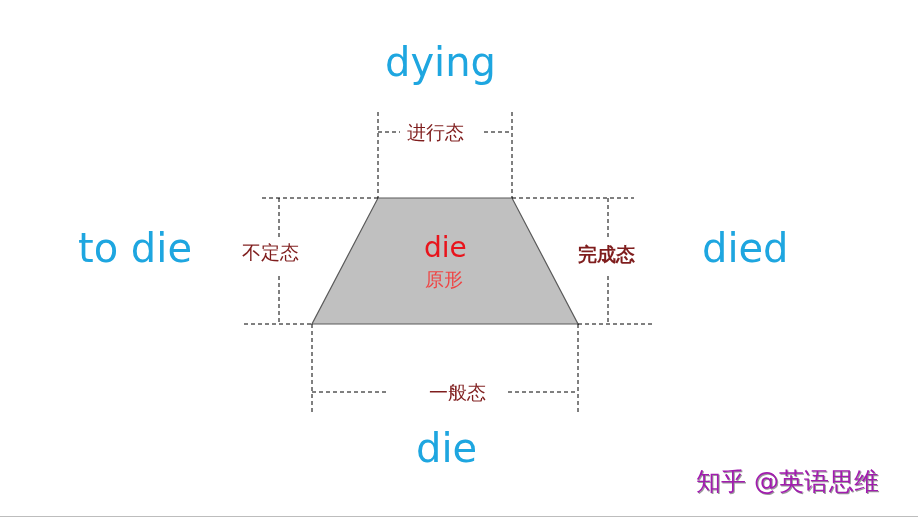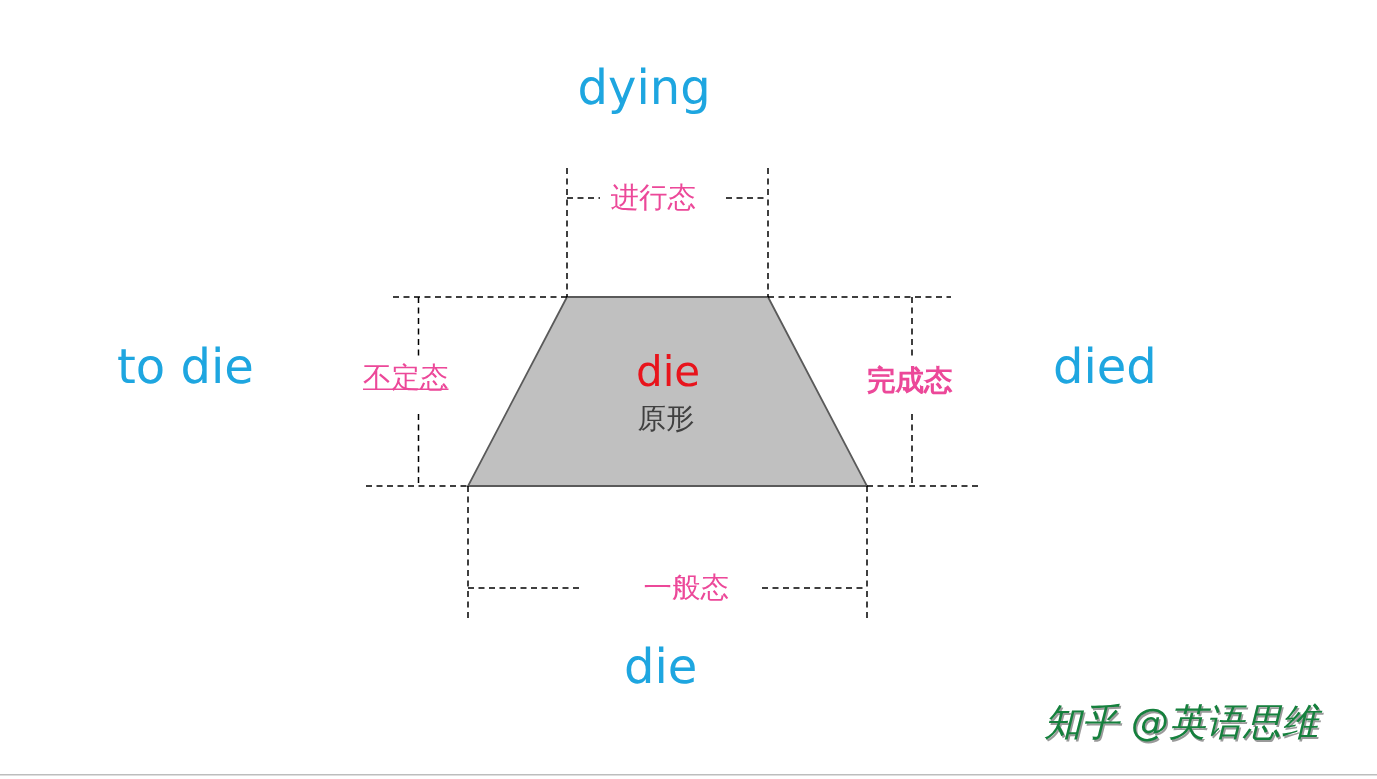--- a/index.html
+++ b/index.html
@@ -5,7 +5,7 @@
   html, body { margin:0; padding:0; background:#ffffff; }
   body { width:918px; height:519px; position:relative; overflow:hidden; font-family:"DejaVu Sans", sans-serif; }
   svg { position:absolute; left:0; top:0; }
-  .word { position:absolute; color:#1ea6e0; font-family:"DejaVu Sans", sans-serif; font-size:32px; line-height:1; white-space:nowrap; }
+  .word { position:absolute; color:#1ea6e0; font-family:"DejaVu Sans", sans-serif; font-size:40px; line-height:1; white-space:nowrap; }
   .tense { position:absolute; color:#ec4899; font-family:"DejaVu Serif", serif; font-size:19px; line-height:1; white-space:nowrap; background:#fff; padding:0 4px; }
   .center-word { position:absolute; color:#e8141c; font-family:"DejaVu Sans", sans-serif; font-size:28px; line-height:1; }
   .center-sub { position:absolute; color:#404040; font-family:"DejaVu Serif", serif; font-size:19px; line-height:1; }

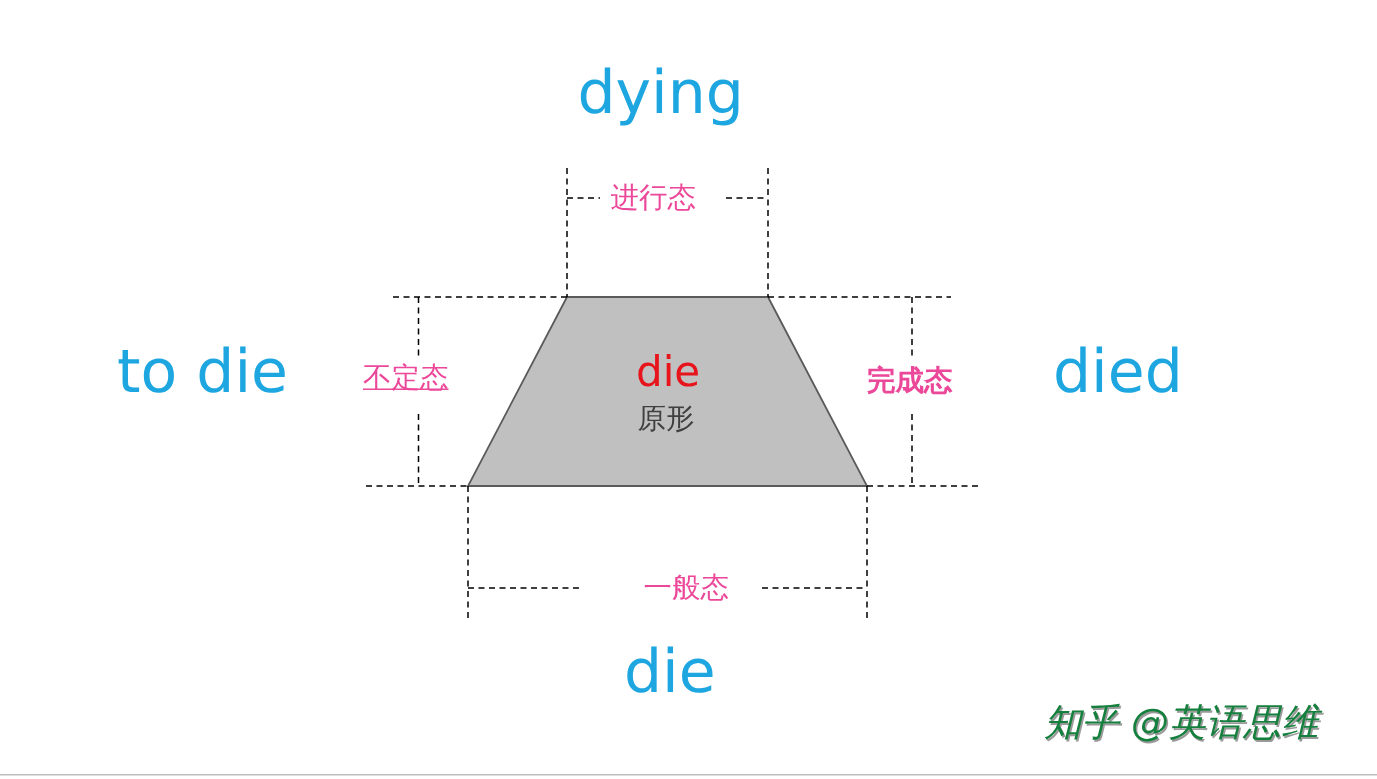--- a/index.html
+++ b/index.html
@@ -6,7 +6,7 @@
   body { width:918px; height:519px; position:relative; overflow:hidden; font-family:"DejaVu Sans", sans-serif; }
   svg { position:absolute; left:0; top:0; }
   .word { position:absolute; color:#1ea6e0; font-family:"DejaVu Sans", sans-serif; font-size:40px; line-height:1; white-space:nowrap; }
-  .tense { position:absolute; color:#ec4899; font-family:"DejaVu Serif", serif; font-size:19px; line-height:1; white-space:nowrap; background:#fff; padding:0 4px; }
+  .tense { position:absolute; color:#7f1d1d; font-family:"DejaVu Serif", serif; font-size:19px; line-height:1; white-space:nowrap; background:#fff; padding:0 4px; }
   .center-word { position:absolute; color:#e8141c; font-family:"DejaVu Sans", sans-serif; font-size:28px; line-height:1; }
   .center-sub { position:absolute; color:#404040; font-family:"DejaVu Serif", serif; font-size:19px; line-height:1; }
   .wm { position:absolute; color:#15803d; font-family:"DejaVu Sans", sans-serif; font-size:25px; line-height:1; white-space:nowrap; text-shadow:1px 1px 0 #9a9a9a;font-style:italic; }

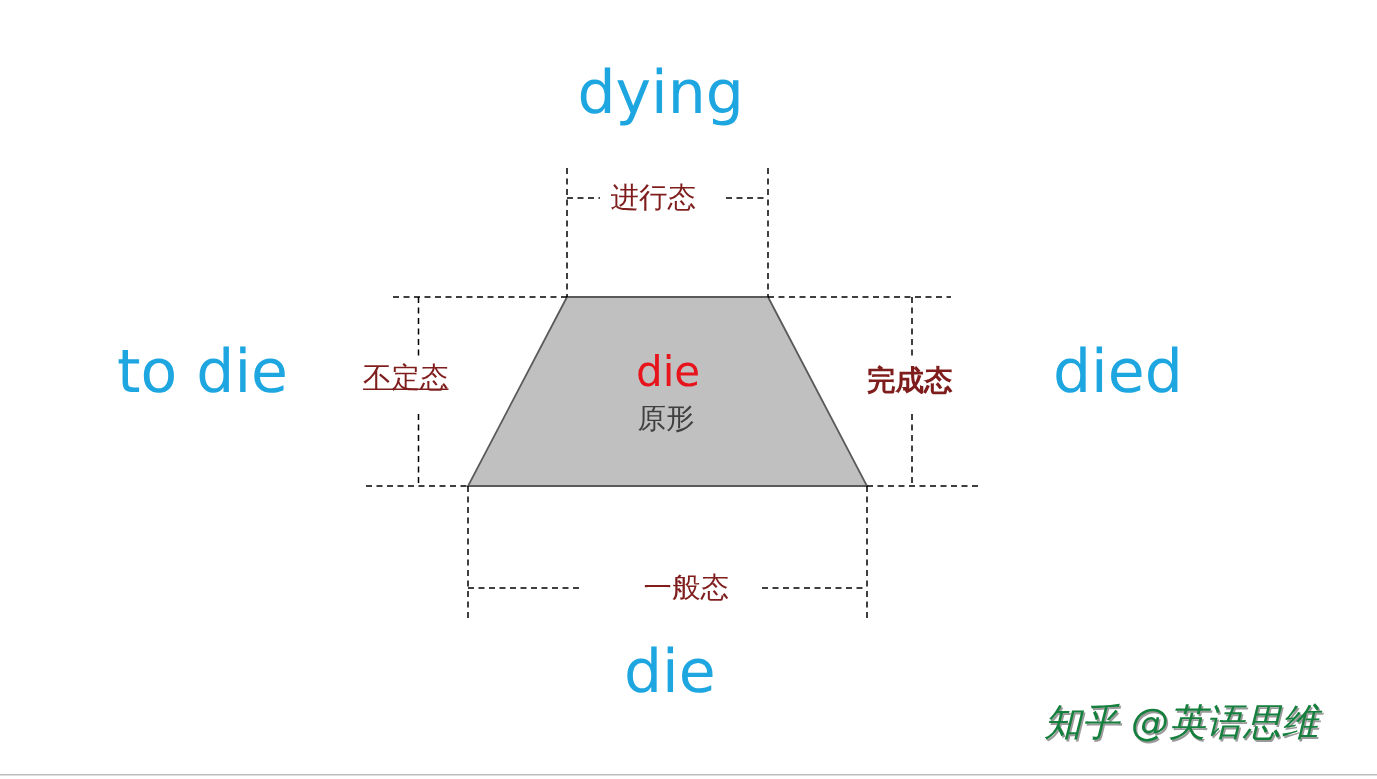--- a/index.html
+++ b/index.html
@@ -50,7 +50,7 @@
 <div class="tense" style="left:403px;top:123px;">进行态</div>
 
 <div class="word" style="left:78px;top:228px;">to die</div>
-<div class="tense" style="left:238px;top:243px;text-decoration:underline;">不定态</div>
+<div class="tense" style="left:238px;top:243px;">不定态</div>
 
 <div class="word" style="left:702px;top:228px;">died</div>
 <div class="tense" style="left:574px;top:245px;font-weight:bold;">完成态</div>

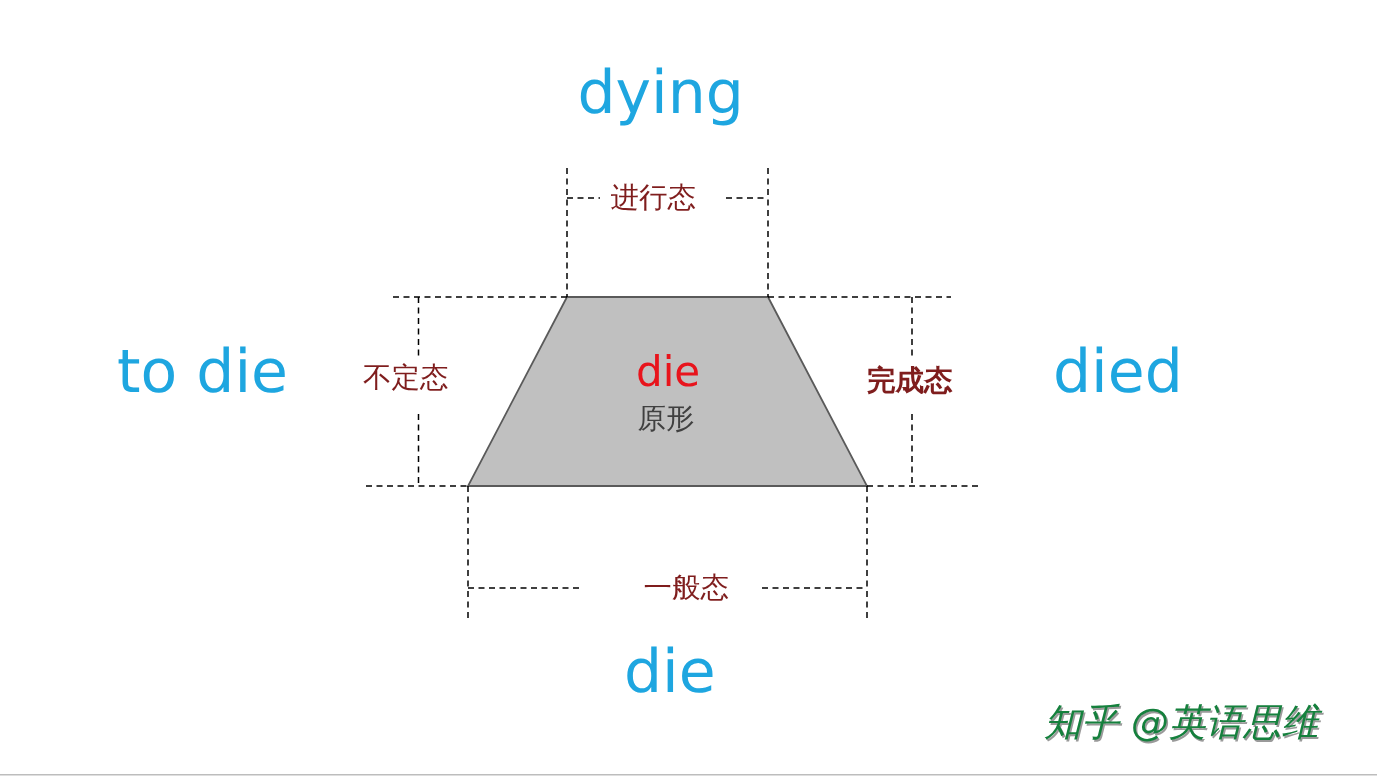--- a/index.html
+++ b/index.html
@@ -8,7 +8,7 @@
   .word { position:absolute; color:#1ea6e0; font-family:"DejaVu Sans", sans-serif; font-size:40px; line-height:1; white-space:nowrap; }
   .tense { position:absolute; color:#7f1d1d; font-family:"DejaVu Serif", serif; font-size:19px; line-height:1; white-space:nowrap; background:#fff; padding:0 4px; }
   .center-word { position:absolute; color:#e8141c; font-family:"DejaVu Sans", sans-serif; font-size:28px; line-height:1; }
-  .center-sub { position:absolute; color:#404040; font-family:"DejaVu Serif", serif; font-size:19px; line-height:1; }
+  .center-sub { position:absolute; color:#ef4444; font-family:"DejaVu Serif", serif; font-size:19px; line-height:1; }
   .wm { position:absolute; color:#15803d; font-family:"DejaVu Sans", sans-serif; font-size:25px; line-height:1; white-space:nowrap; text-shadow:1px 1px 0 #9a9a9a;font-style:italic; }
   .bottom-line { position:absolute; left:0; top:516px; width:918px; height:1px; background:#bdbdbd; }
 </style>

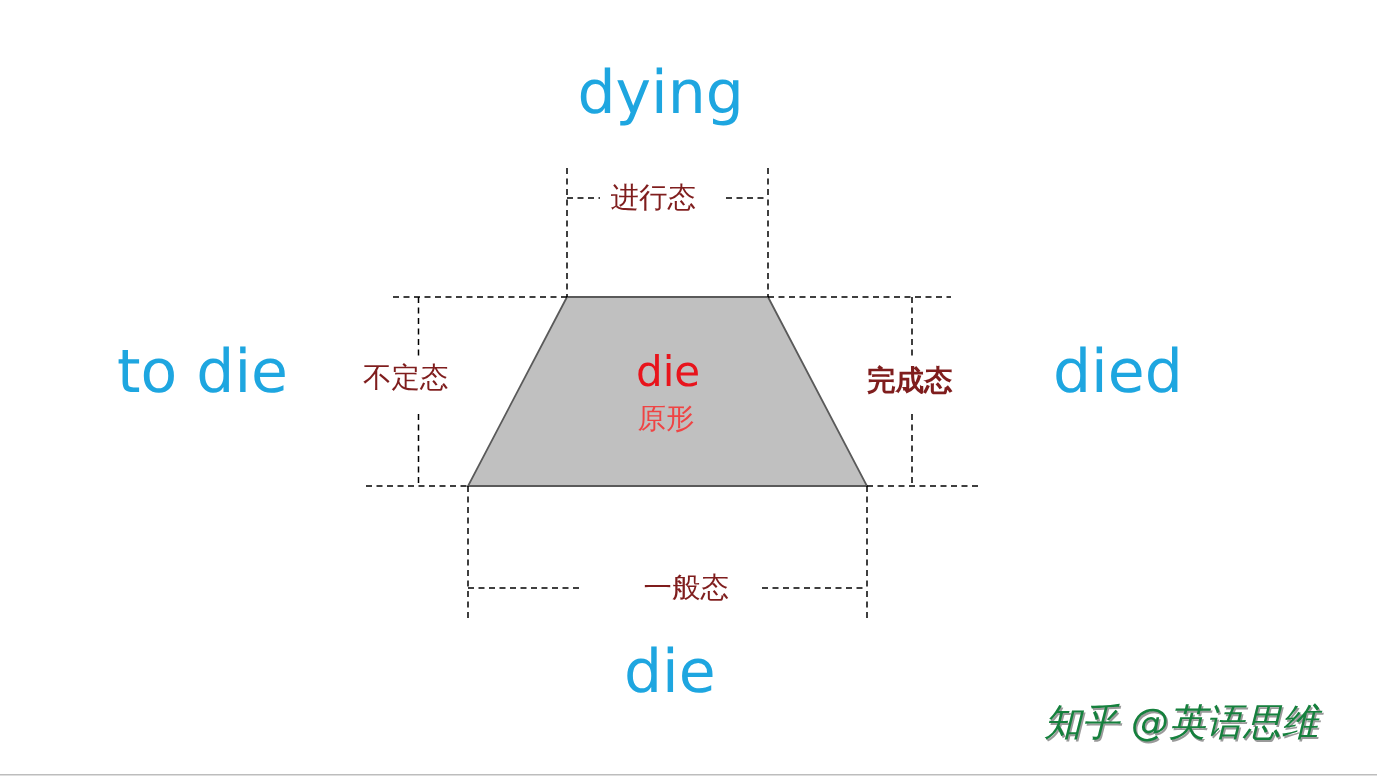--- a/index.html
+++ b/index.html
@@ -9,7 +9,7 @@
   .tense { position:absolute; color:#7f1d1d; font-family:"DejaVu Serif", serif; font-size:19px; line-height:1; white-space:nowrap; background:#fff; padding:0 4px; }
   .center-word { position:absolute; color:#e8141c; font-family:"DejaVu Sans", sans-serif; font-size:28px; line-height:1; }
   .center-sub { position:absolute; color:#ef4444; font-family:"DejaVu Serif", serif; font-size:19px; line-height:1; }
-  .wm { position:absolute; color:#15803d; font-family:"DejaVu Sans", sans-serif; font-size:25px; line-height:1; white-space:nowrap; text-shadow:1px 1px 0 #9a9a9a;font-style:italic; }
+  .wm { position:absolute; color:#a21caf; font-family:"DejaVu Sans", sans-serif; font-size:25px; line-height:1; white-space:nowrap; text-shadow:1px 1px 0 #9a9a9a; }
   .bottom-line { position:absolute; left:0; top:516px; width:918px; height:1px; background:#bdbdbd; }
 </style>
 </head>

